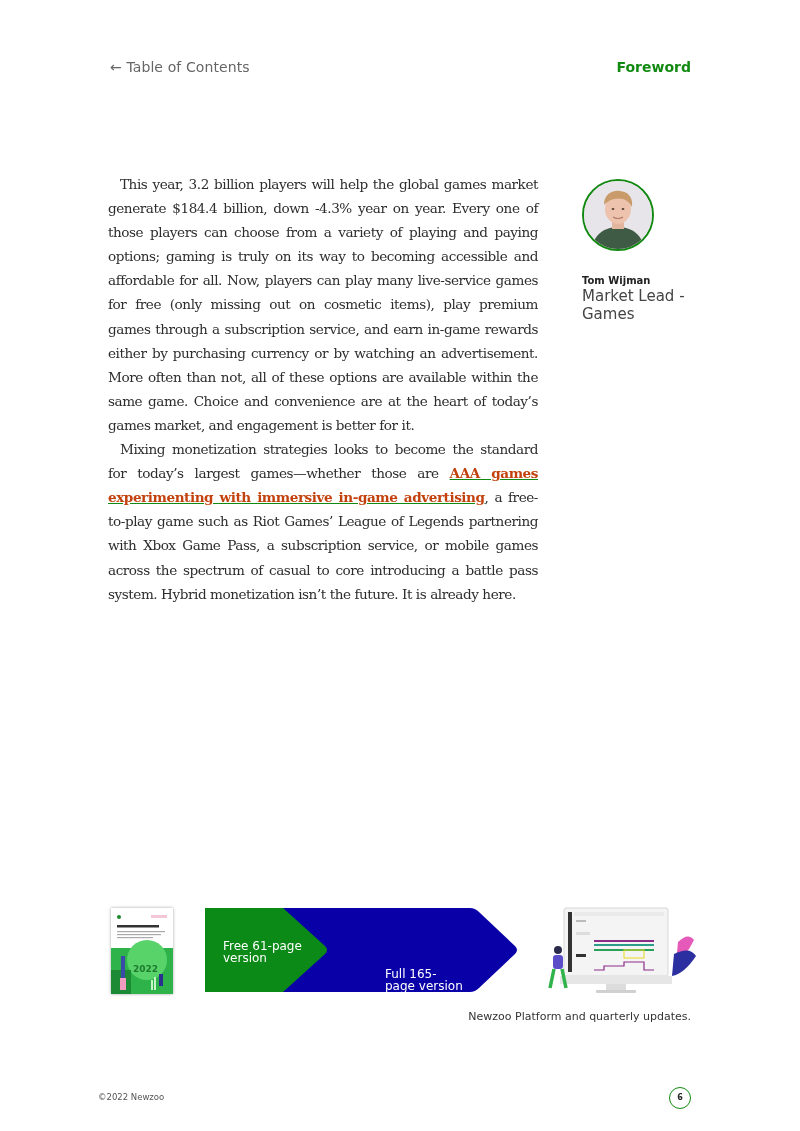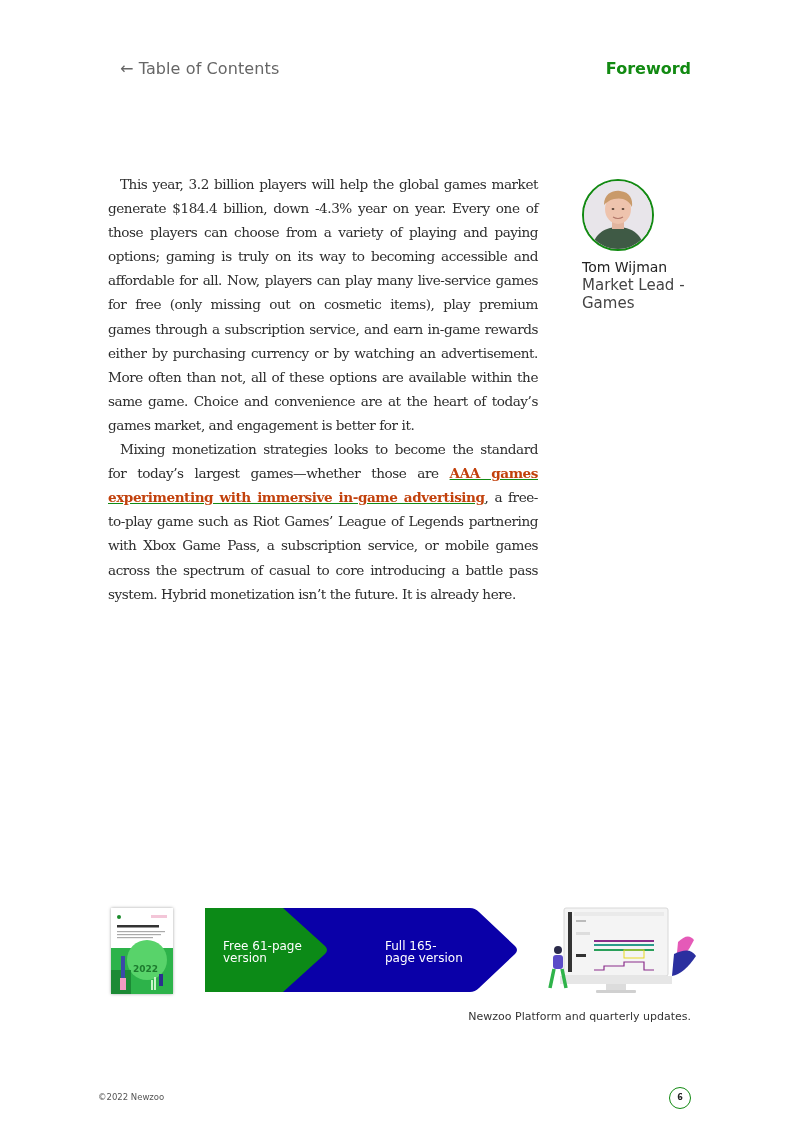--- a/index.html
+++ b/index.html
@@ -4,7 +4,7 @@
 <style>
   html, body { margin: 0; padding: 0; background: #ffffff; }
   body { width: 800px; height: 1131px; position: relative; overflow: hidden; font-family: "DejaVu Sans", sans-serif; color: #2b2b2b; }
-  .topnav { position: absolute; top: 59px; left: 120px; right: 109px; height: 14px; font-size: 16px; }
+  .topnav { position: absolute; top: 59px; left: 110px; right: 109px; height: 14px; font-size: 14px; }
   .toc-link { position: absolute; left: 0; top: 0; color: #666; text-decoration: none; letter-spacing: 0.1px; }
   .section-label { position: absolute; right: 0; top: 0; color: #128a12; font-weight: bold; }
   .body-text { position: absolute; left: 108px; top: 172px; width: 430px; font-family: "DejaVu Serif", serif; font-size: 13.6px; line-height: 24.1px; color: #2d2d2d; text-align: justify; letter-spacing: -0.45px; word-spacing: 0px; }

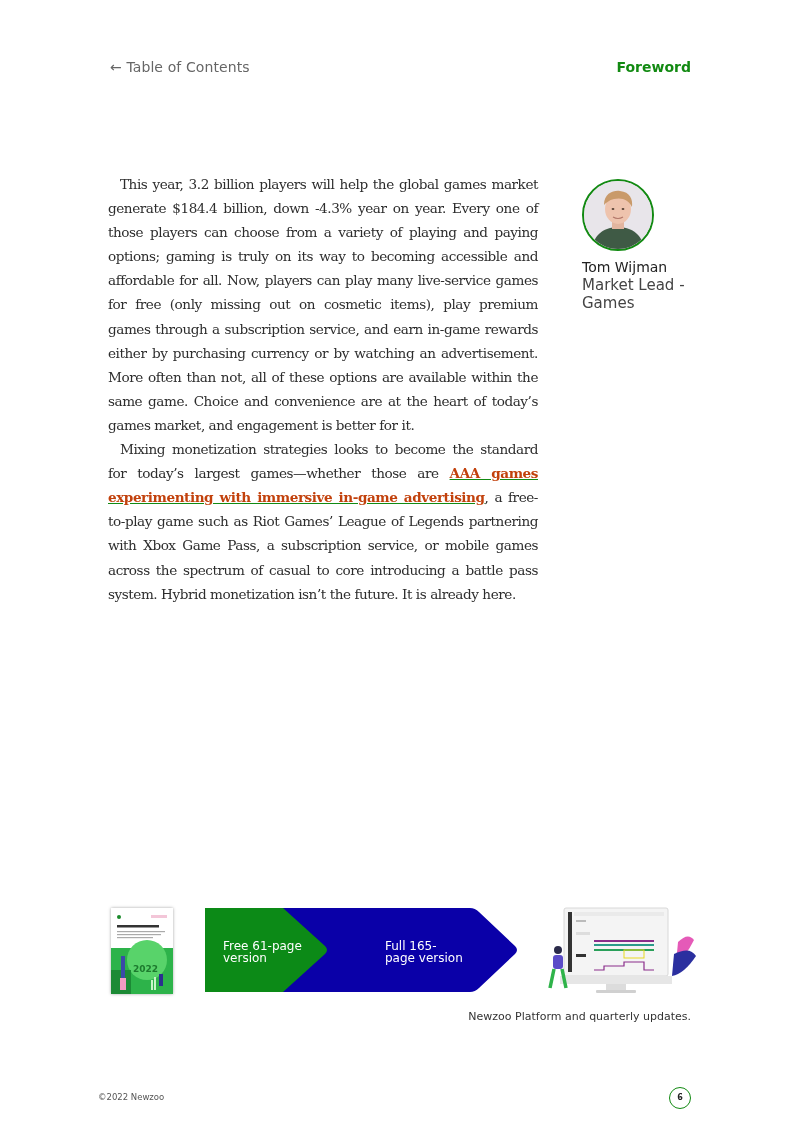--- a/index.html
+++ b/index.html
@@ -13,7 +13,7 @@
   .body-text a { color: #c2410c; font-weight: bold; text-decoration: underline; text-decoration-color: #128a12; }
   .author { position: absolute; left: 582px; top: 179px; width: 120px; }
   .avatar { width: 72px; height: 72px; border-radius: 50%; border: 2.5px solid #128a12; background: #e9e6ea; position: relative; overflow: hidden; box-sizing: border-box; }
-  .author-name { margin-top: 8px; font-size: 14px; font-weight: normal; color: #222; }
+  .author-name { margin-top: 24px; font-size: 10px; font-weight: bold; color: #222; }
   .author-role { font-size: 15px; color: #444; margin-top: 1px; }
   .promo { position: absolute; left: 108px; top: 904px; width: 590px; height: 95px; }
   .cover { position: absolute; left: 3px; top: 4px; width: 62px; height: 86px; background: #c4b5fd; box-shadow: 0 0 3px rgba(0,0,0,0.35); overflow: hidden; }

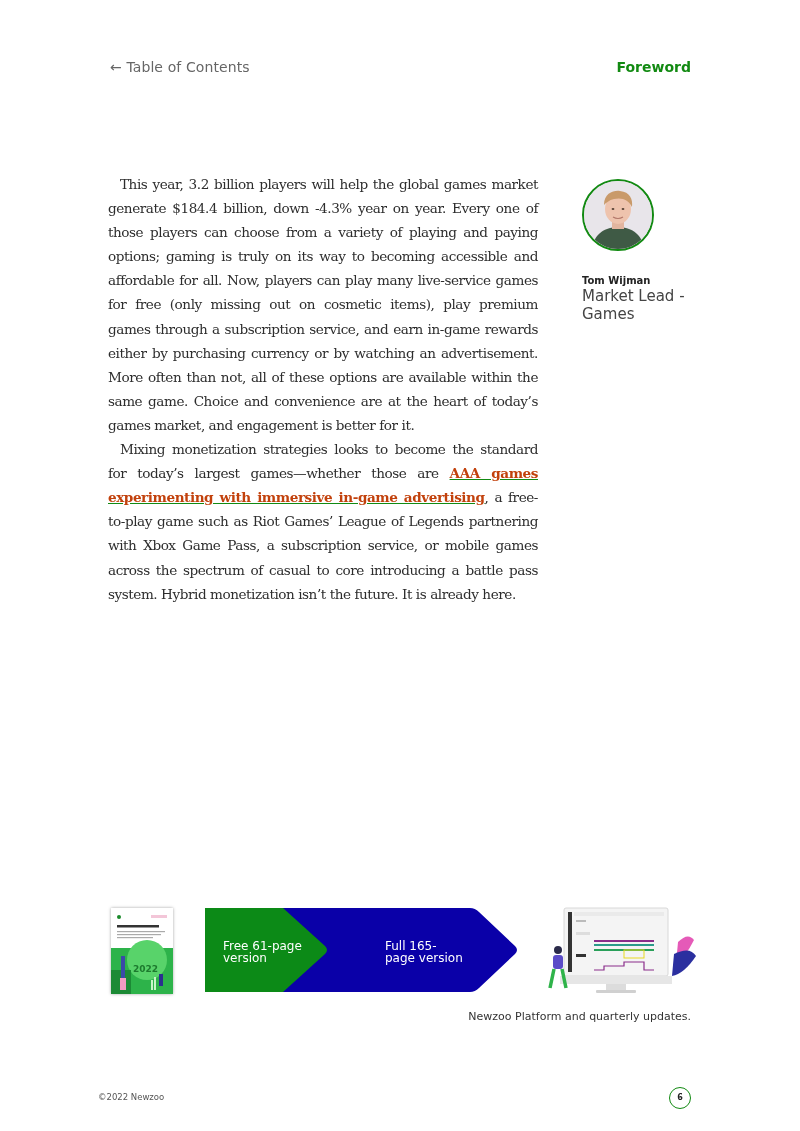--- a/index.html
+++ b/index.html
@@ -87,7 +87,7 @@
       <path d="M0 0 L78 0 L120 38 Q124 42 120 46 L78 84 L0 84 Z" fill="#0c8a17"></path>
     </svg>
     <div class="chev-label free-label" style="width:80px;">Free 61-page version</div>
-    <div class="chev-label full-label" style="width:80px;">Full 165-page version</div>
+    <div class="chev-label full-label" style="width:80px;margin-top:28px;">Full 165-page version</div>
   </div>
 
   <div class="platform">

